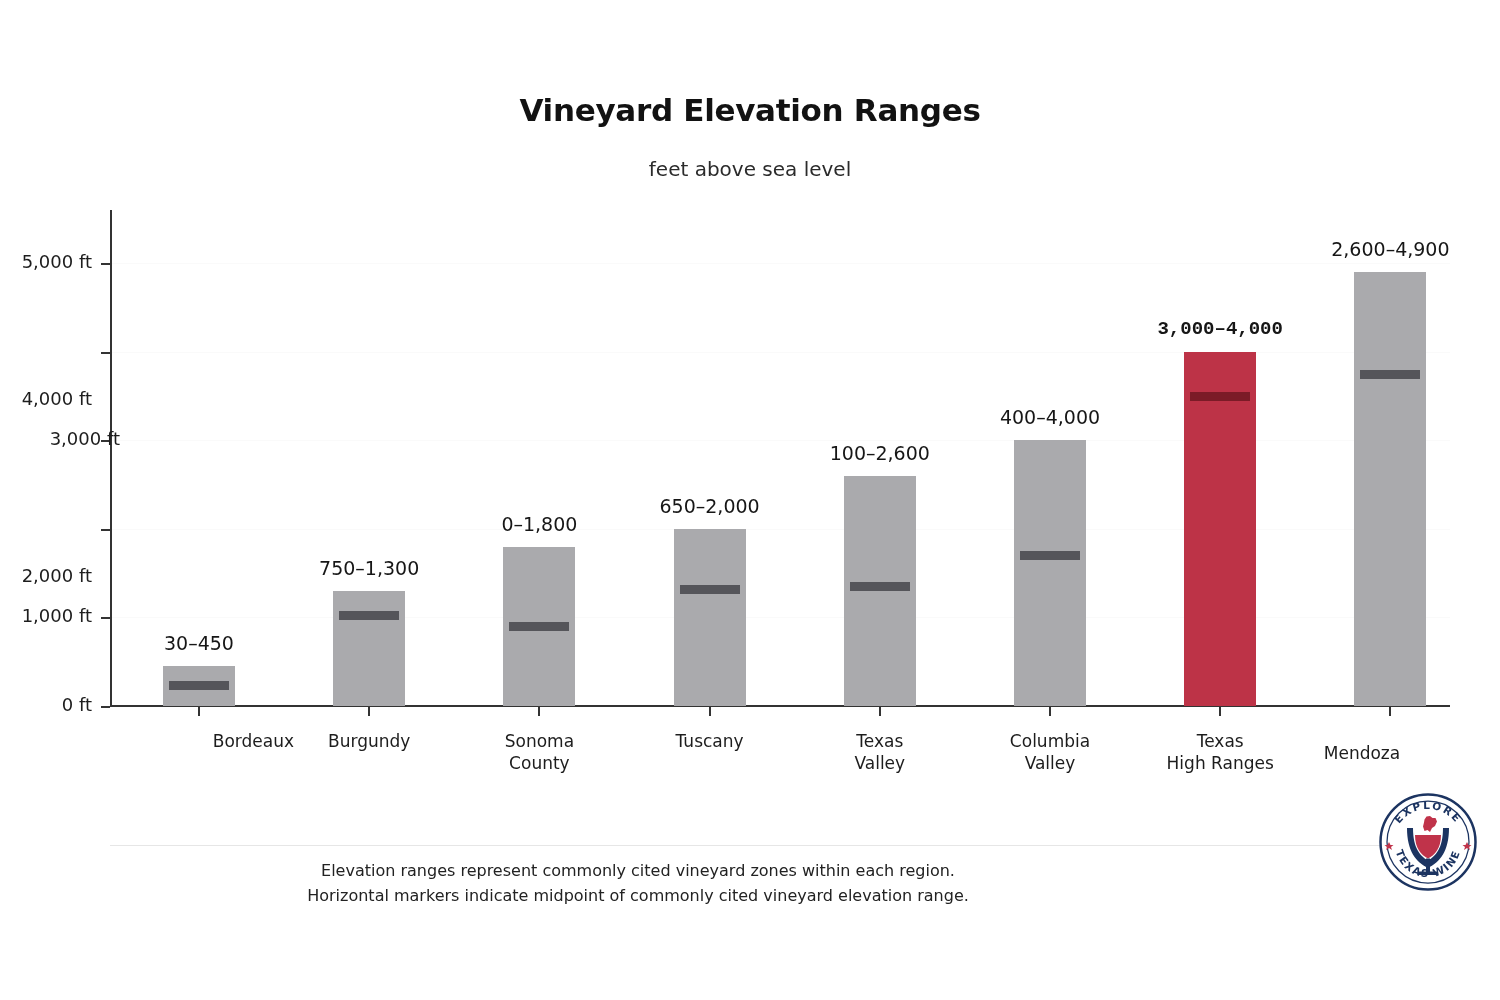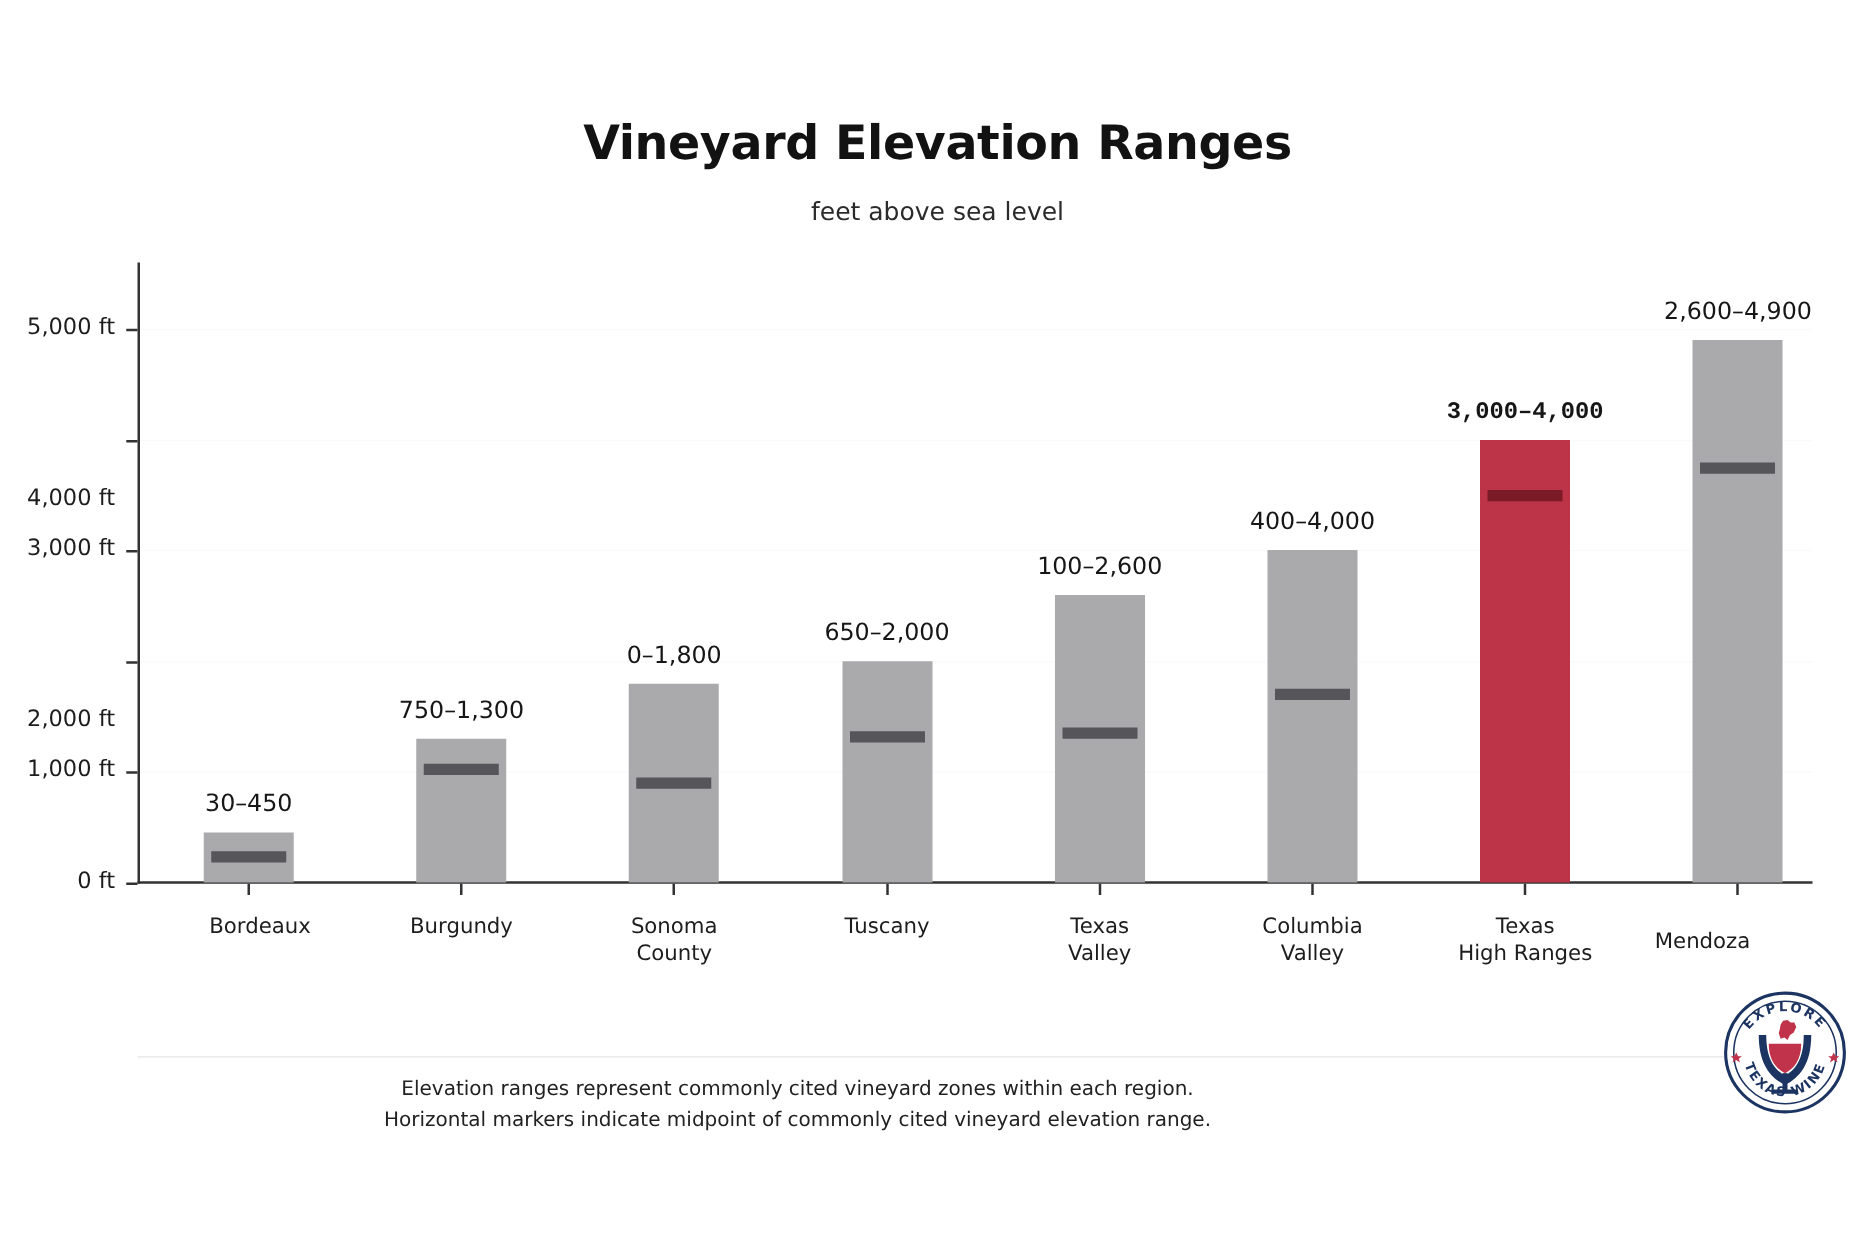--- a/index.html
+++ b/index.html
@@ -17,7 +17,7 @@
   .chart-title{
     position:absolute;left:0;top:92px;width:1500px;
     text-align:center;
-    font-size:38px;font-weight:bold;letter-spacing:-0.3px;
+    font-size:31px;font-weight:bold;letter-spacing:-0.3px;
     color:#121212;
   }
   .chart-subtitle{

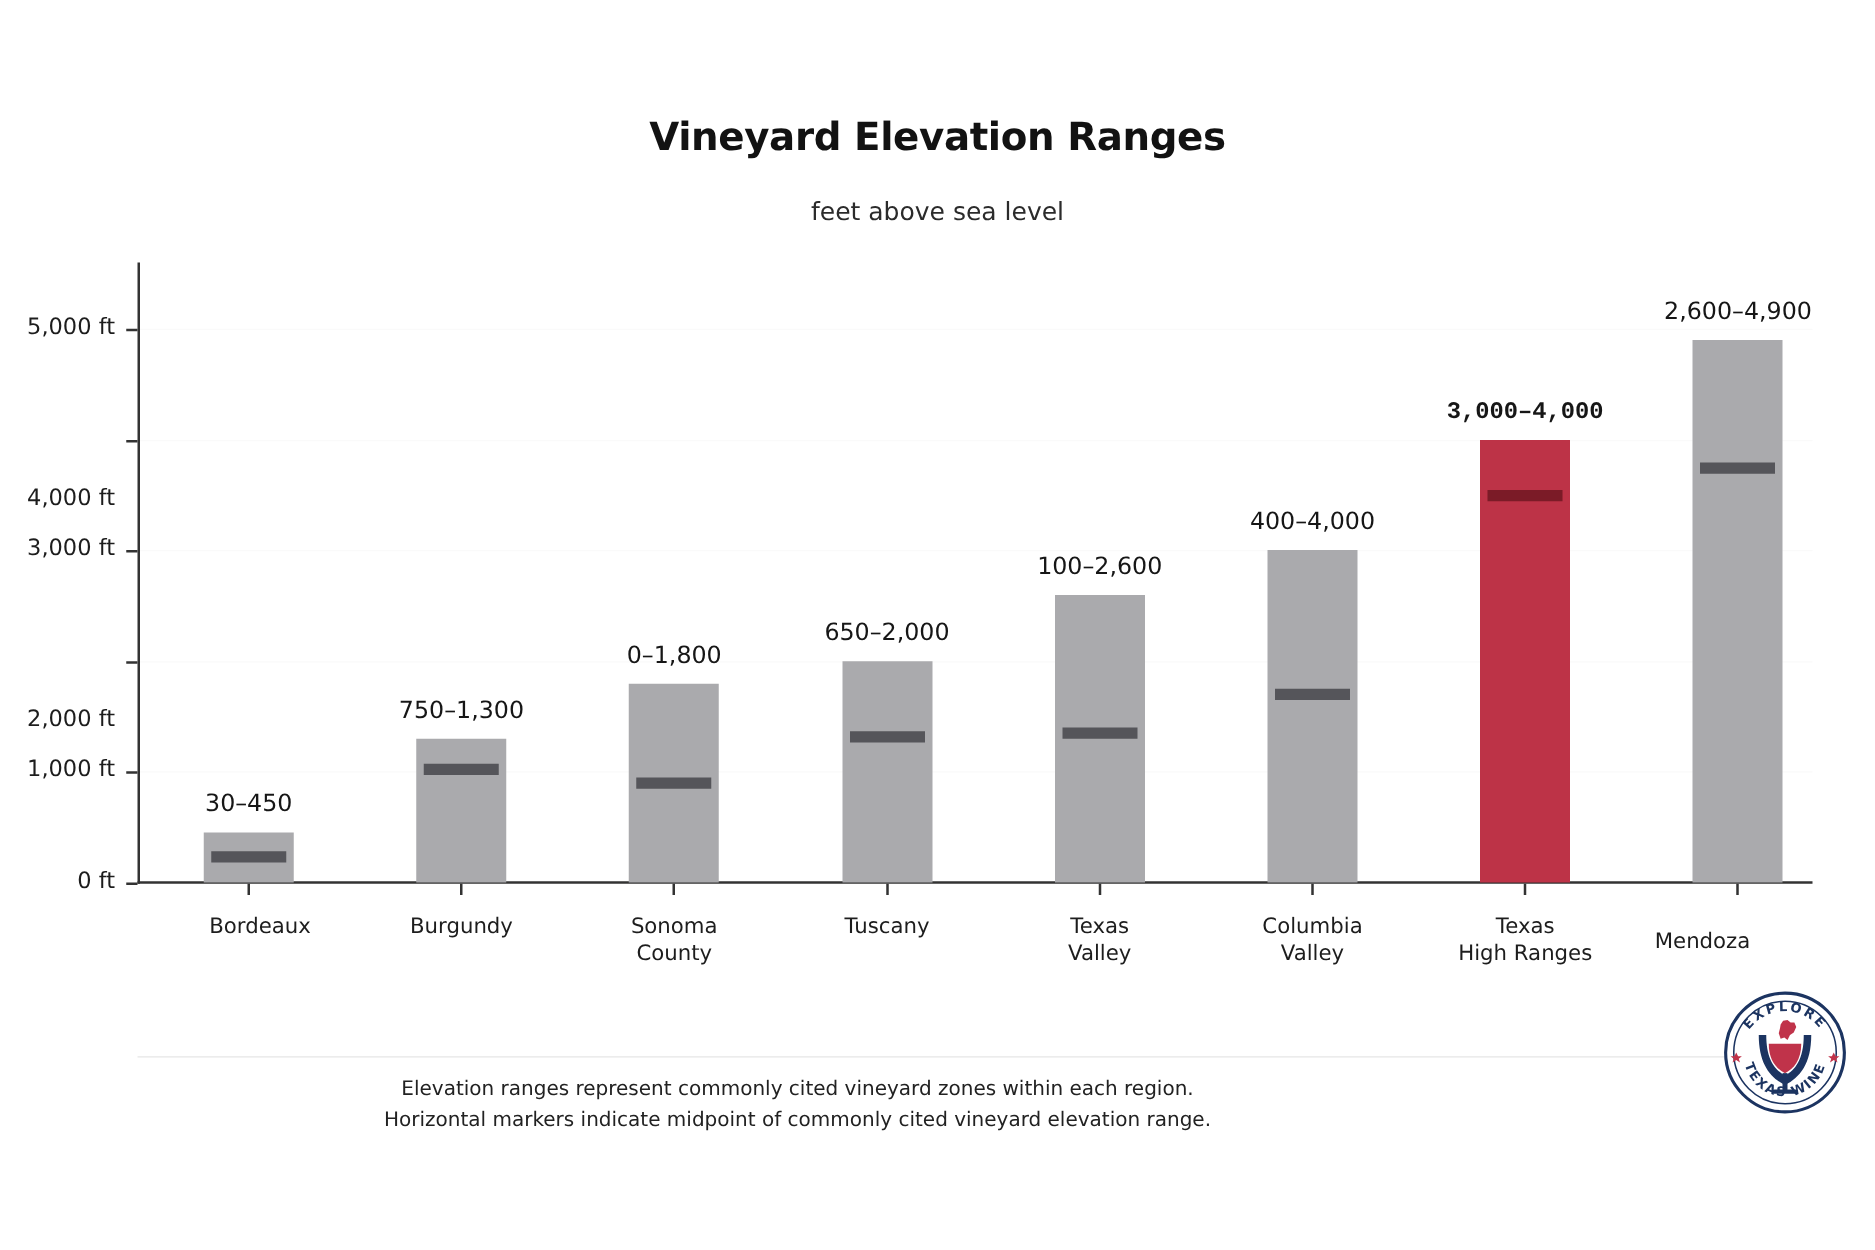--- a/index.html
+++ b/index.html
@@ -117,7 +117,7 @@
       <div class="ytick-mark" style="top: 528.8px;"></div>
       <div class="ytick-label" style="top: 516.8px; left: 0px; margin-top: 48px;">2,000 ft</div>
       <div class="ytick-mark" style="top: 440.2px;"></div>
-      <div class="ytick-label" style="top: 428.2px; left: 0px;">3,000 ft</div>
+      <div class="ytick-label" style="top: 428.2px; left: 0px; padding-left: 28px;">3,000 ft</div>
       <div class="ytick-mark" style="top: 351.6px;"></div>
       <div class="ytick-label" style="top: 339.6px; left: 0px; margin-top: 48px;">4,000 ft</div>
       <div class="ytick-mark" style="top: 263px;"></div>

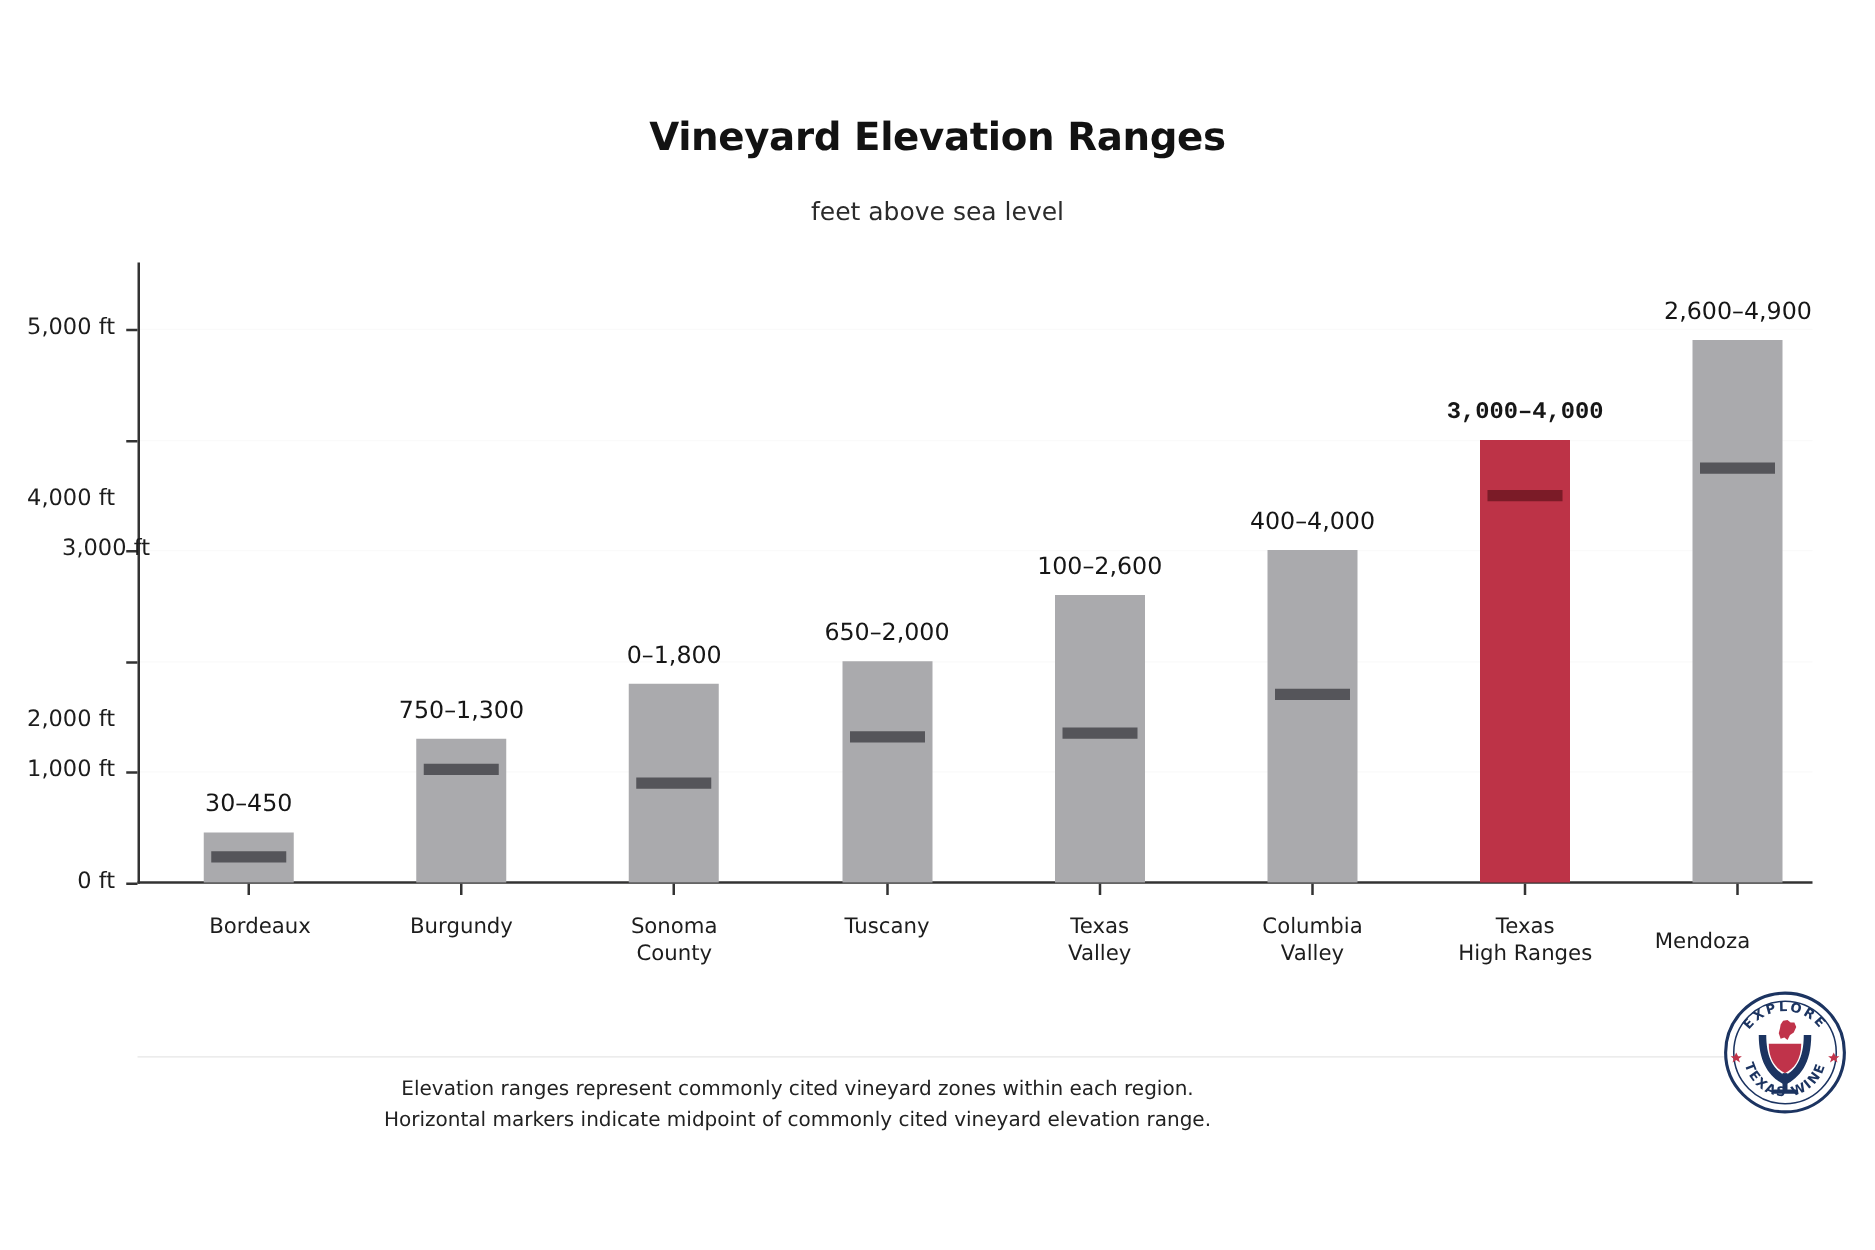--- a/index.html
+++ b/index.html
@@ -176,7 +176,7 @@
       <div class="bar-label" style="left: 1260.4px; top: 237.86px;">2,600–4,900</div>
     </div>
   <div id="catlabels">
-      <div class="cat-label" style="left: 108px;">
+      <div class="cat-label" style="left: 94px; text-align: right;">
         <div>Bordeaux</div>
       </div>
       <div class="cat-label" style="left: 269.2px;">

